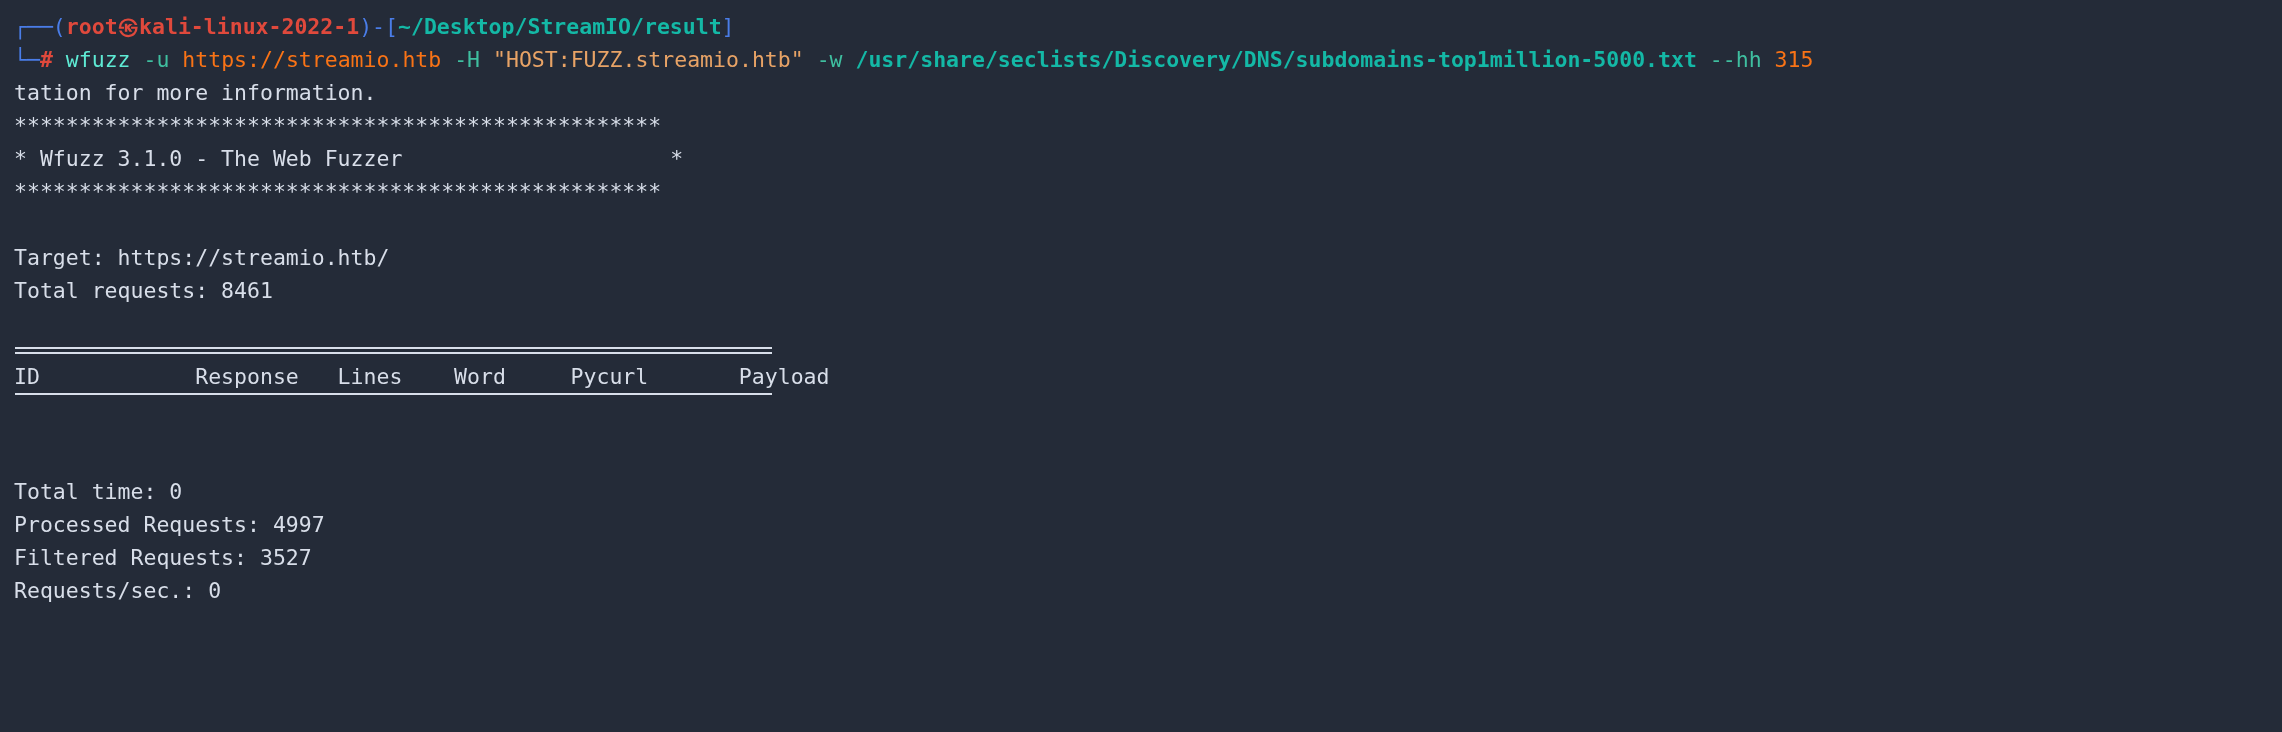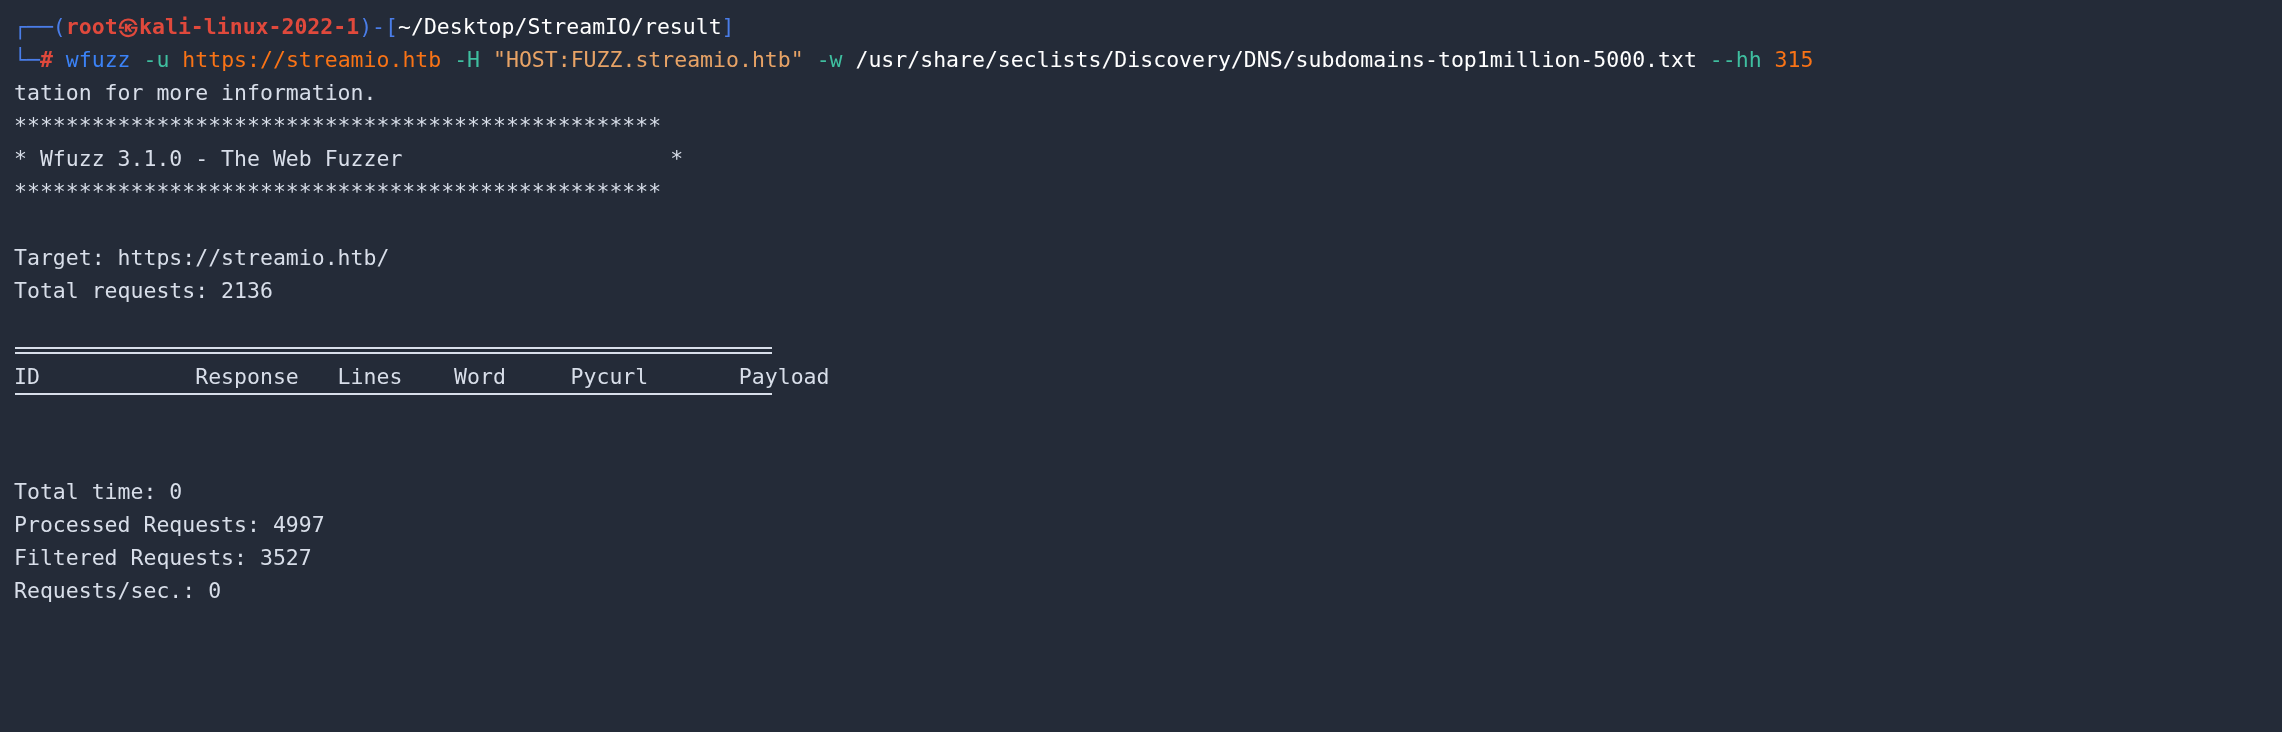--- a/index.html
+++ b/index.html
@@ -37,7 +37,7 @@
   
   .c-blue   { color: #4a7de8; }
   .c-red    { color: #e0493c; font-weight: bold; text-align: right; }
-  .c-white  { color: #ffffff; font-weight: normal; }
+  .c-white  { color: #14b8a6; font-weight: bold; }
   .c-cyan   { color: #3b82f6; }
   .c-green  { color: #3fbfa0; }
   .c-orange { color: #e8a366; }

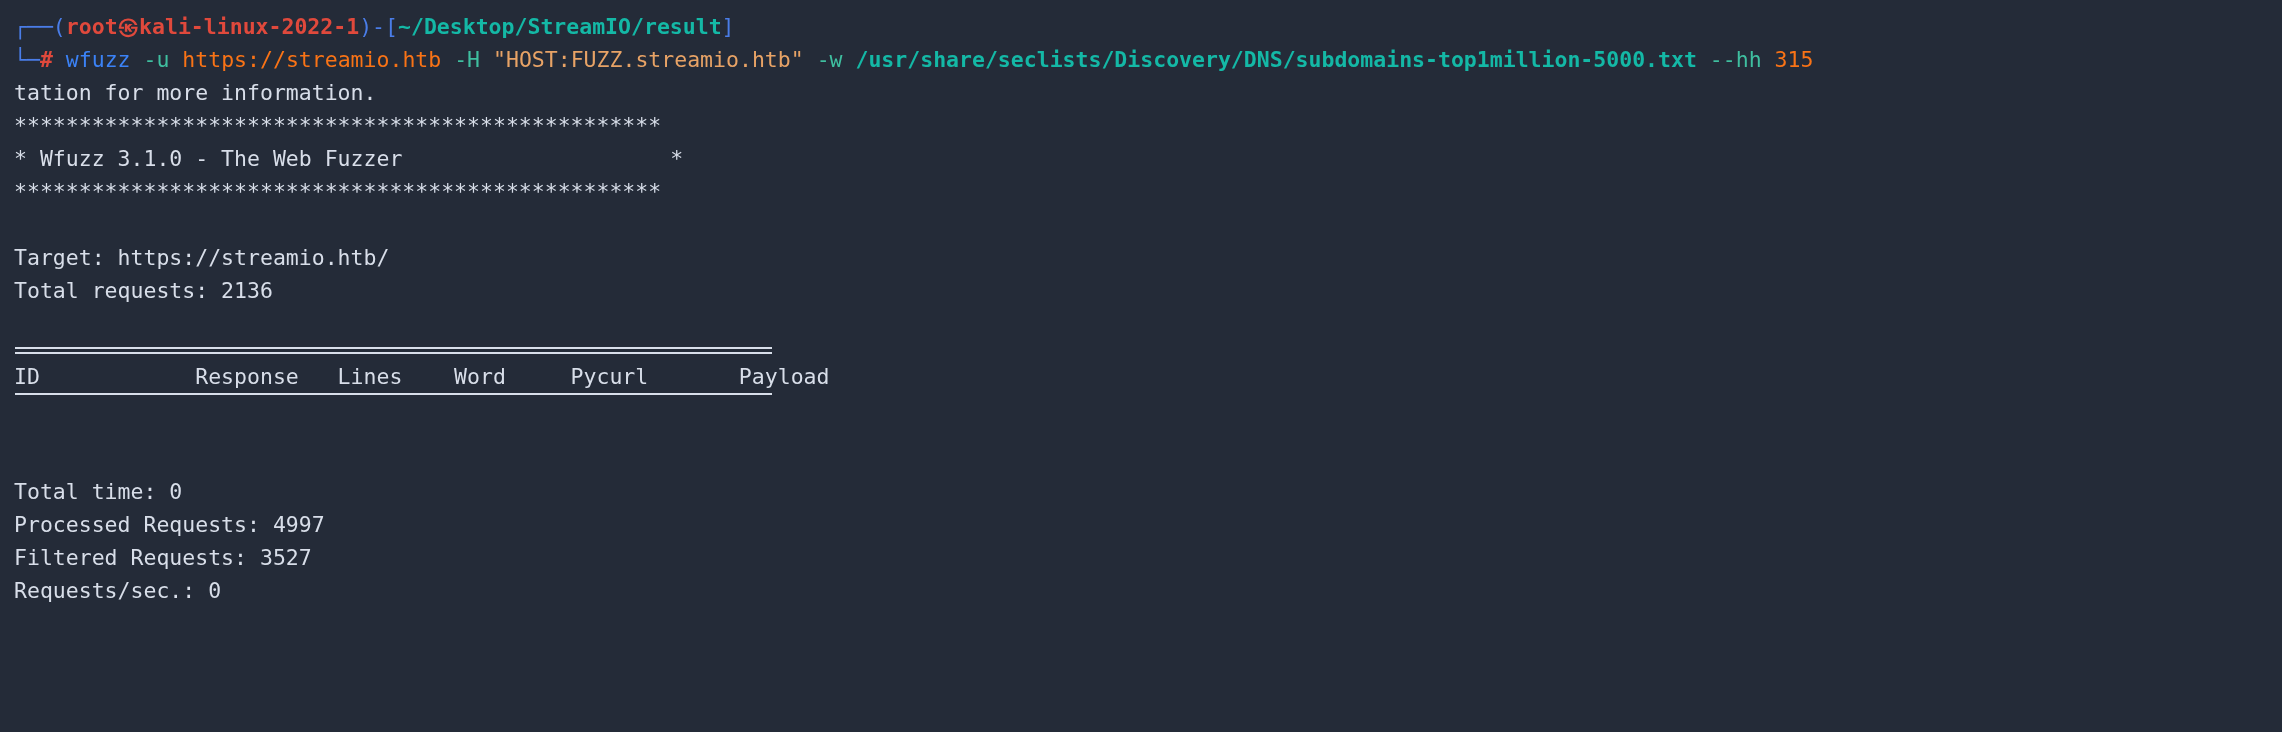--- a/index.html
+++ b/index.html
@@ -38,7 +38,7 @@
   .c-blue   { color: #4a7de8; }
   .c-red    { color: #e0493c; font-weight: bold; text-align: right; }
   .c-white  { color: #14b8a6; font-weight: bold; }
-  .c-cyan   { color: #3b82f6; }
+  .c-cyan   { color: #5eead4; }
   .c-green  { color: #3fbfa0; }
   .c-orange { color: #e8a366; }
   .c-plain  { color: #f97316; }

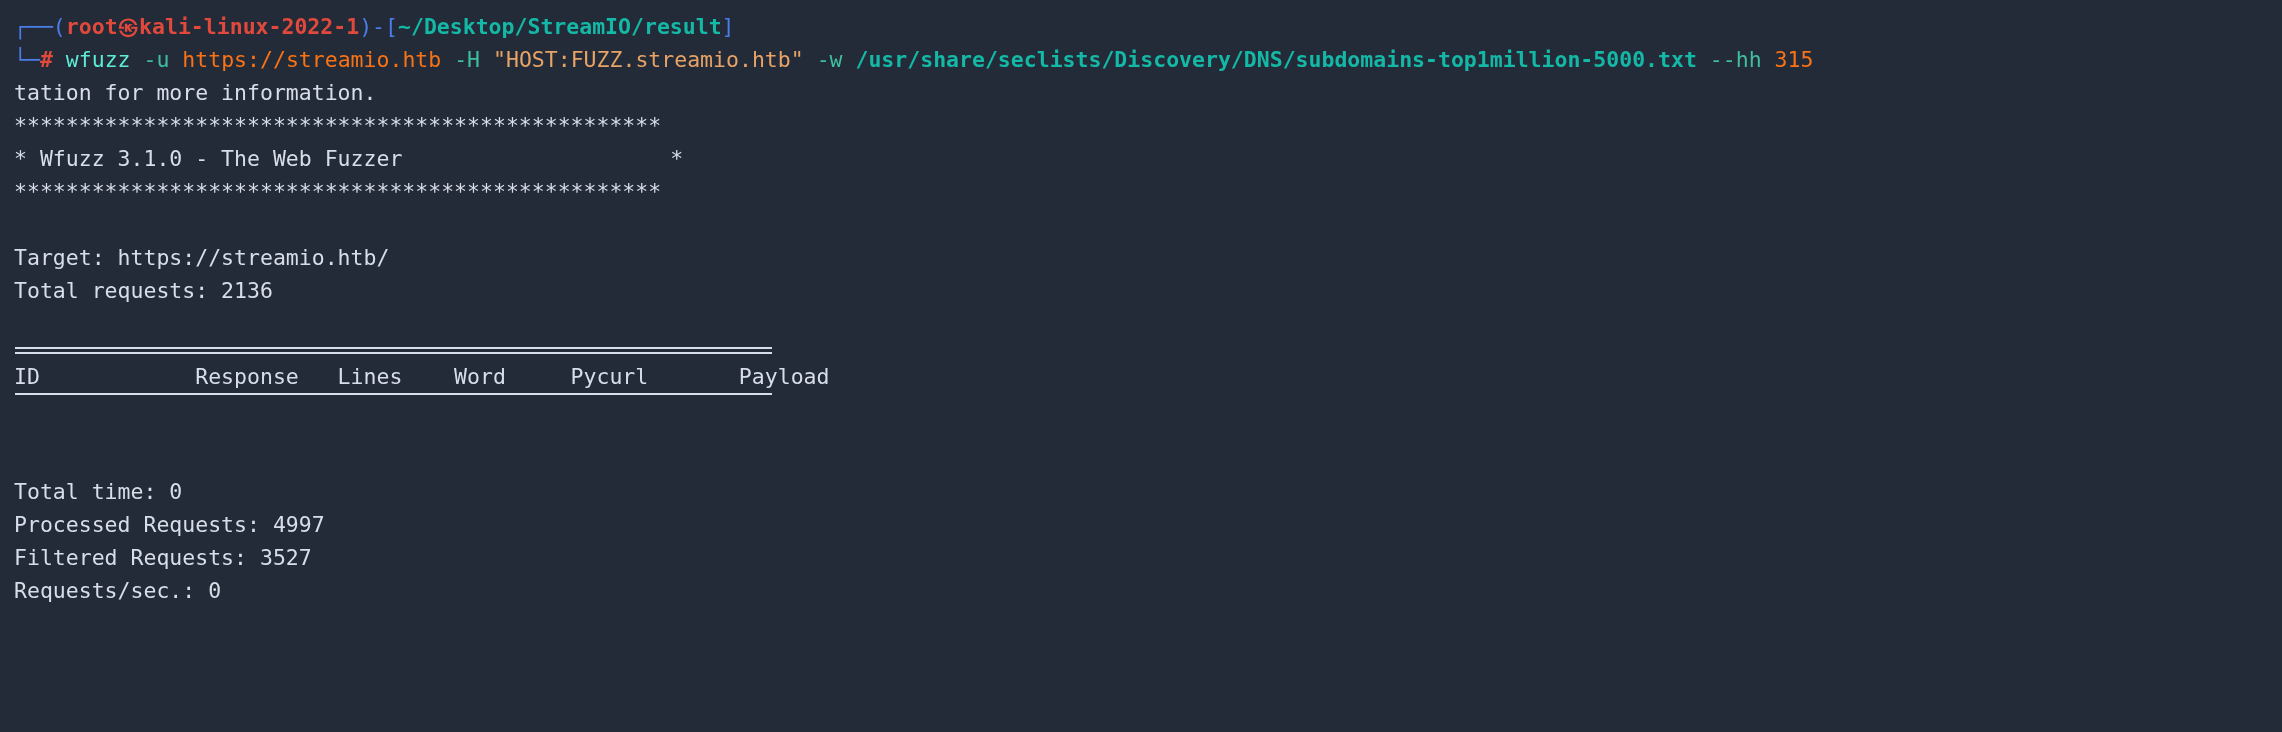--- a/index.html
+++ b/index.html
@@ -94,7 +94,7 @@
   <div class="line blank"></div>
 
   <div class="line"><span>Target: </span><span>https://streamio.htb/</span></div>
-  <div class="line"><span>Total requests: </span><span>2136</span></div>
+  <div class="line"><span>Total requests: </span><span>8461</span></div>
 
   <div class="line blank"></div>
 

